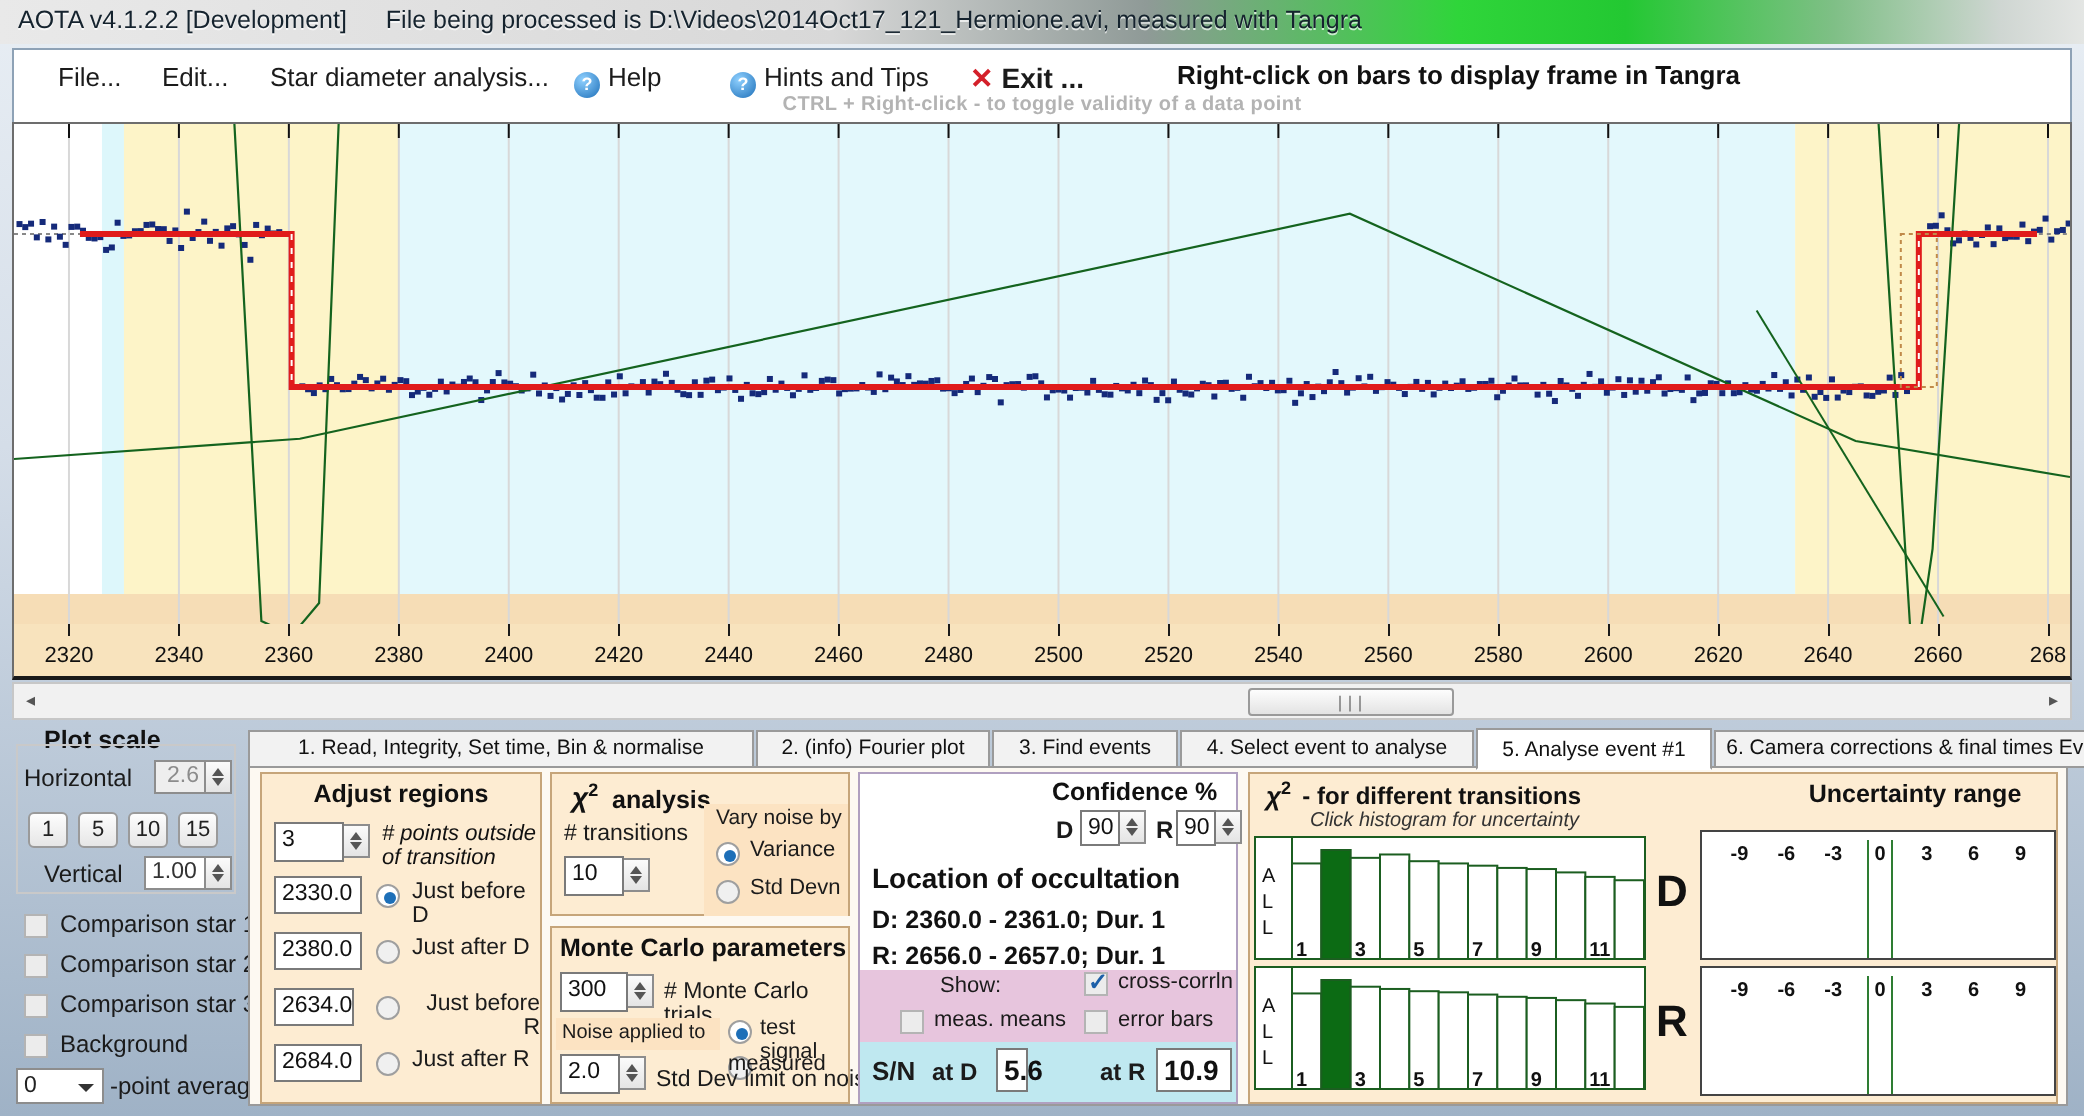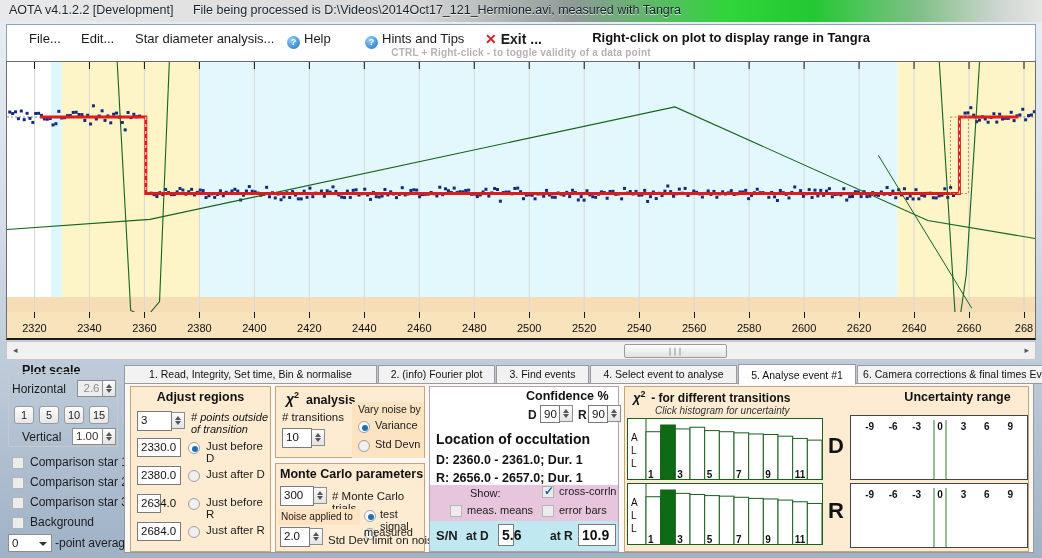--- a/index.html
+++ b/index.html
@@ -242,7 +242,7 @@
     <div class="menu-item mi-exit">
       <span class="x">✕</span><span>Exit ...</span>
     </div>
-    <div class="rightclick-hint">Right-click on plot to display range in Tangra</div>
+    <div class="rightclick-hint">Right-click on bars to display frame in Tangra</div>
     <div class="ctrl-hint">CTRL + Right-click  -  to toggle validity of a data point</div>
   </div>
 

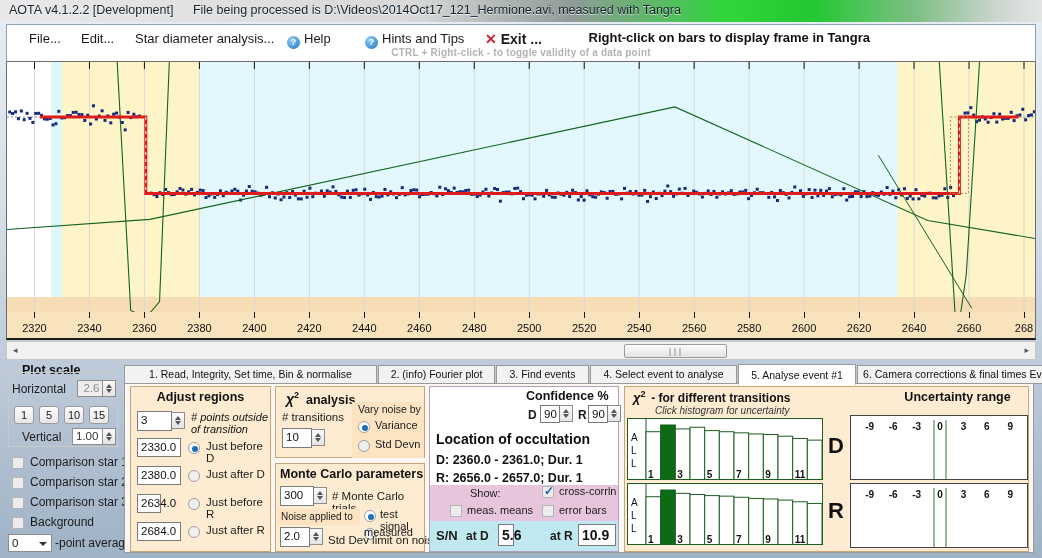--- a/index.html
+++ b/index.html
@@ -767,7 +767,7 @@
         <div class="radio" style="left:57px; top:83px;"></div>
         <div class="lbl" style="left:75px; top:81px; font-size:11.5px;">Just after D</div>
 
-        <div class="txtbox" style="left:6px; top:107px; width:24px; height:19px;">2634.0</div>
+        <div class="txtbox" style="left:6px; top:107px; width:40px; height:19px;">2634.0</div>
         <div class="radio" style="left:57px; top:111px;"></div>
         <div class="lbl" style="left:75px; top:109px; font-size:11.5px;">Just before R</div>
 

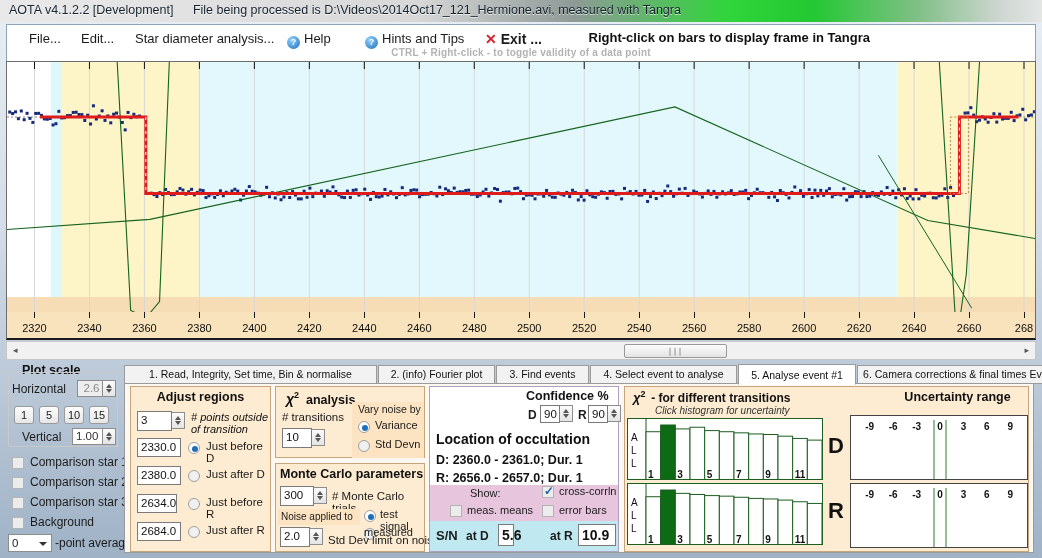--- a/index.html
+++ b/index.html
@@ -769,7 +769,7 @@
 
         <div class="txtbox" style="left:6px; top:107px; width:40px; height:19px;">2634.0</div>
         <div class="radio" style="left:57px; top:111px;"></div>
-        <div class="lbl" style="left:75px; top:109px; font-size:11.5px;">Just before R</div>
+        <div class="lbl" style="left:75px; top:109px; font-size:11.5px;text-align:right;">Just before R</div>
 
         <div class="txtbox" style="left:6px; top:135px; width:44px; height:19px;">2684.0</div>
         <div class="radio" style="left:57px; top:139px;"></div>

